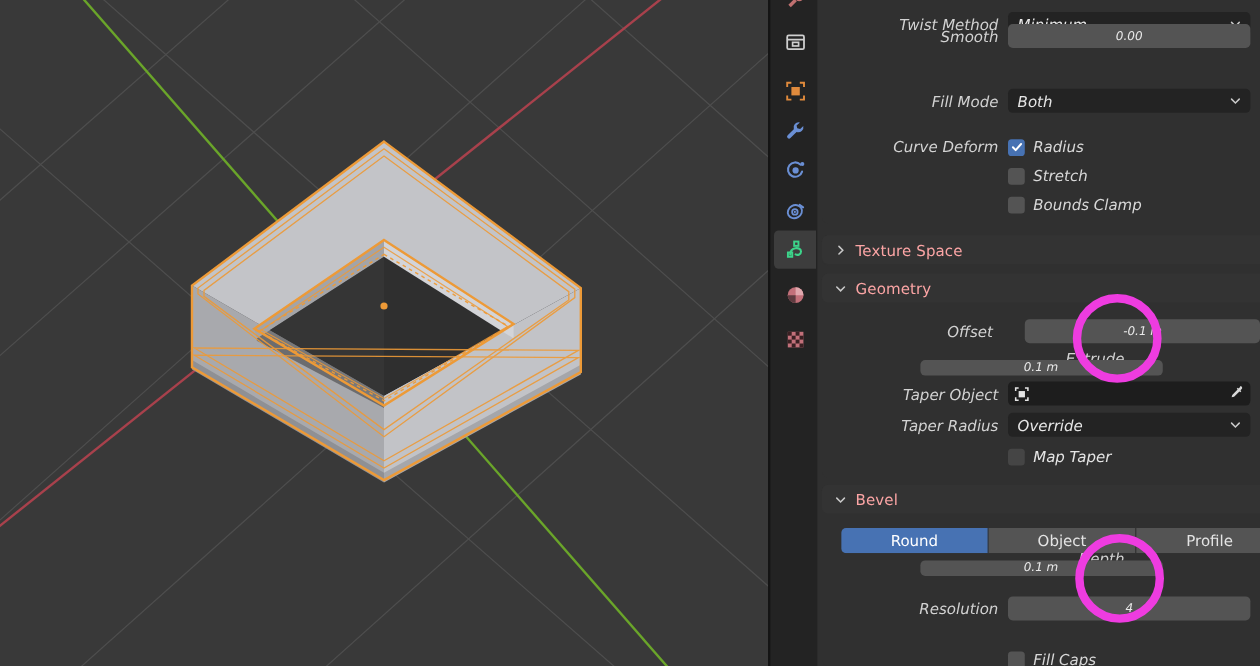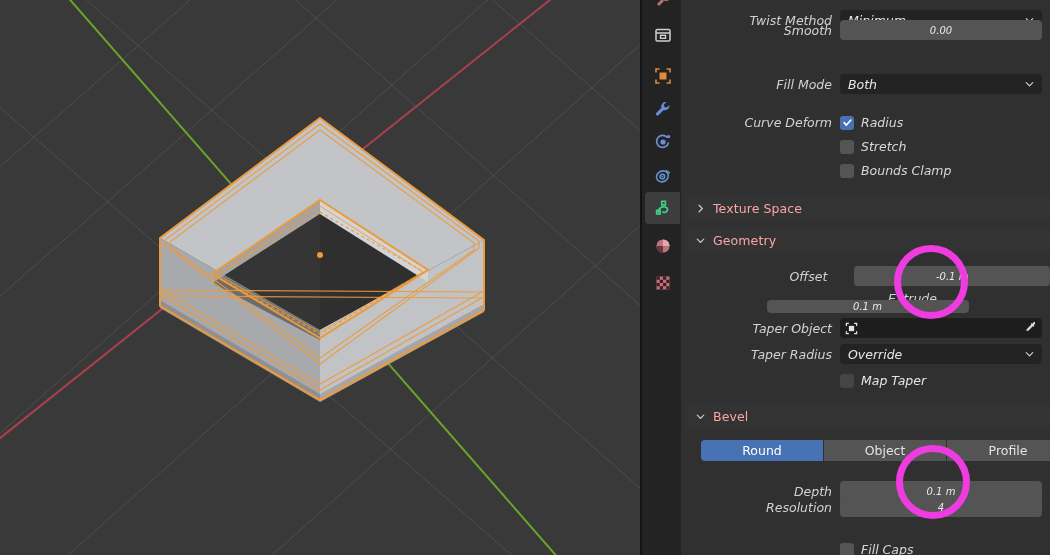--- a/index.html
+++ b/index.html
@@ -436,7 +436,7 @@
         </div>
       </div>
 
-      <div class="row" style="top:76px;">
+      <div class="row" style="top:54px;flex-direction:column;">
         <div class="rlabel">Depth</div>
         <div class="field numfield" style="width:202px;">
           <span>0.1 m</span>

